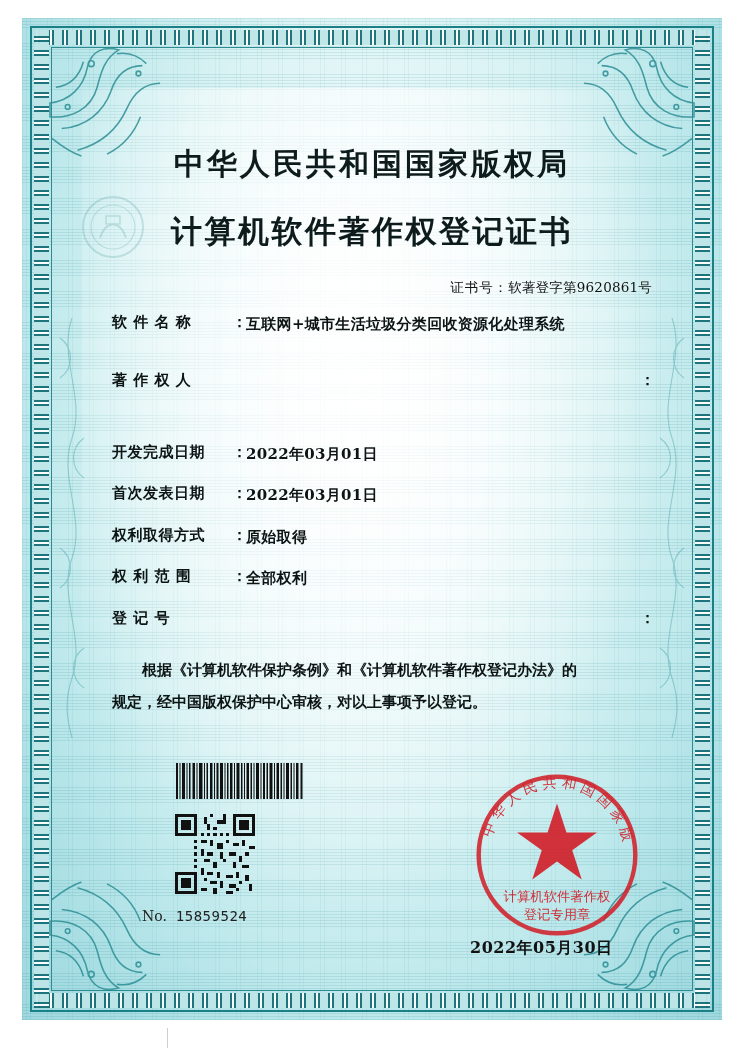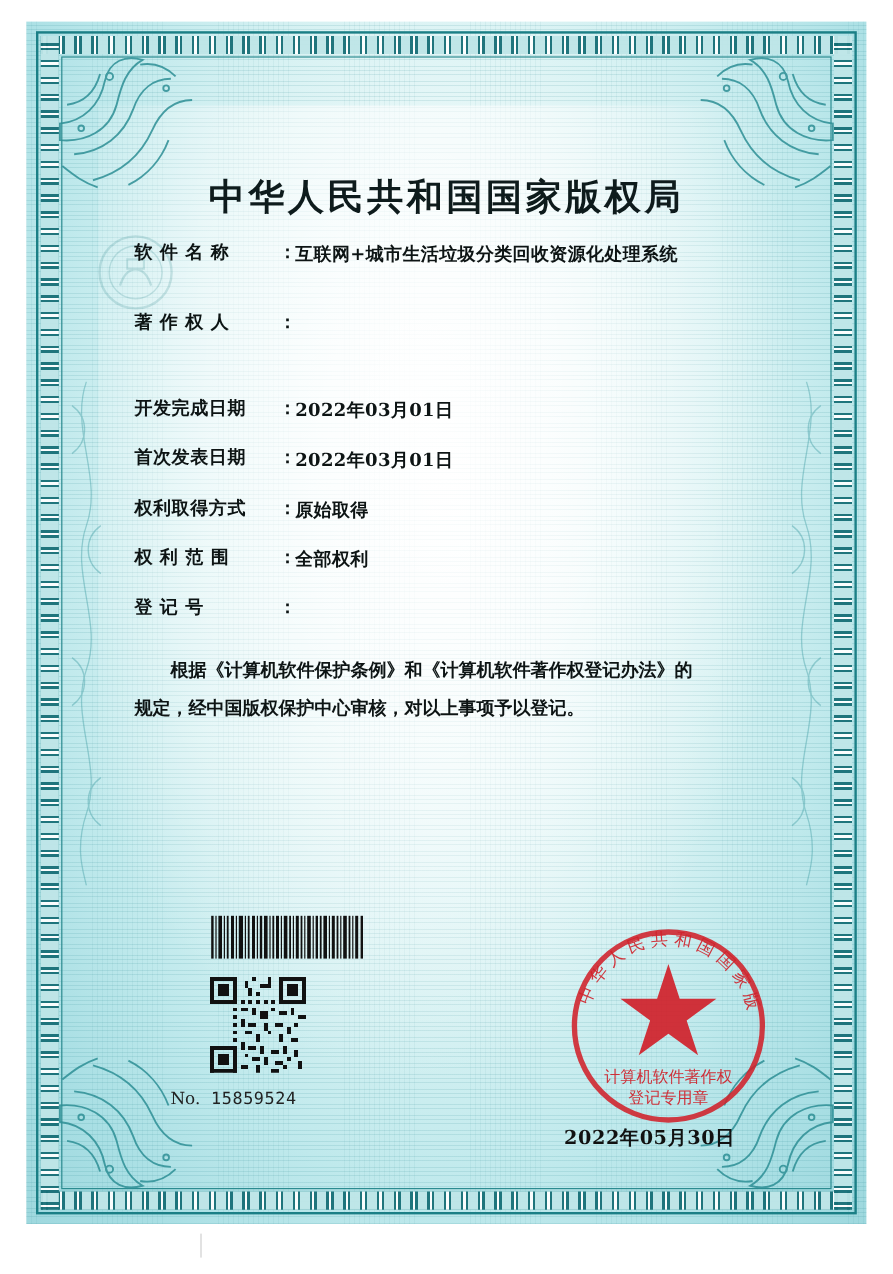--- a/index.html
+++ b/index.html
@@ -377,6 +377,7 @@
     <div class="content">
 
       <div class="title-main">中华人民共和国国家版权局</div>
+      <div class="title-sub">计算机软件著作权登记证书</div>
 
 
       <div class="fields">

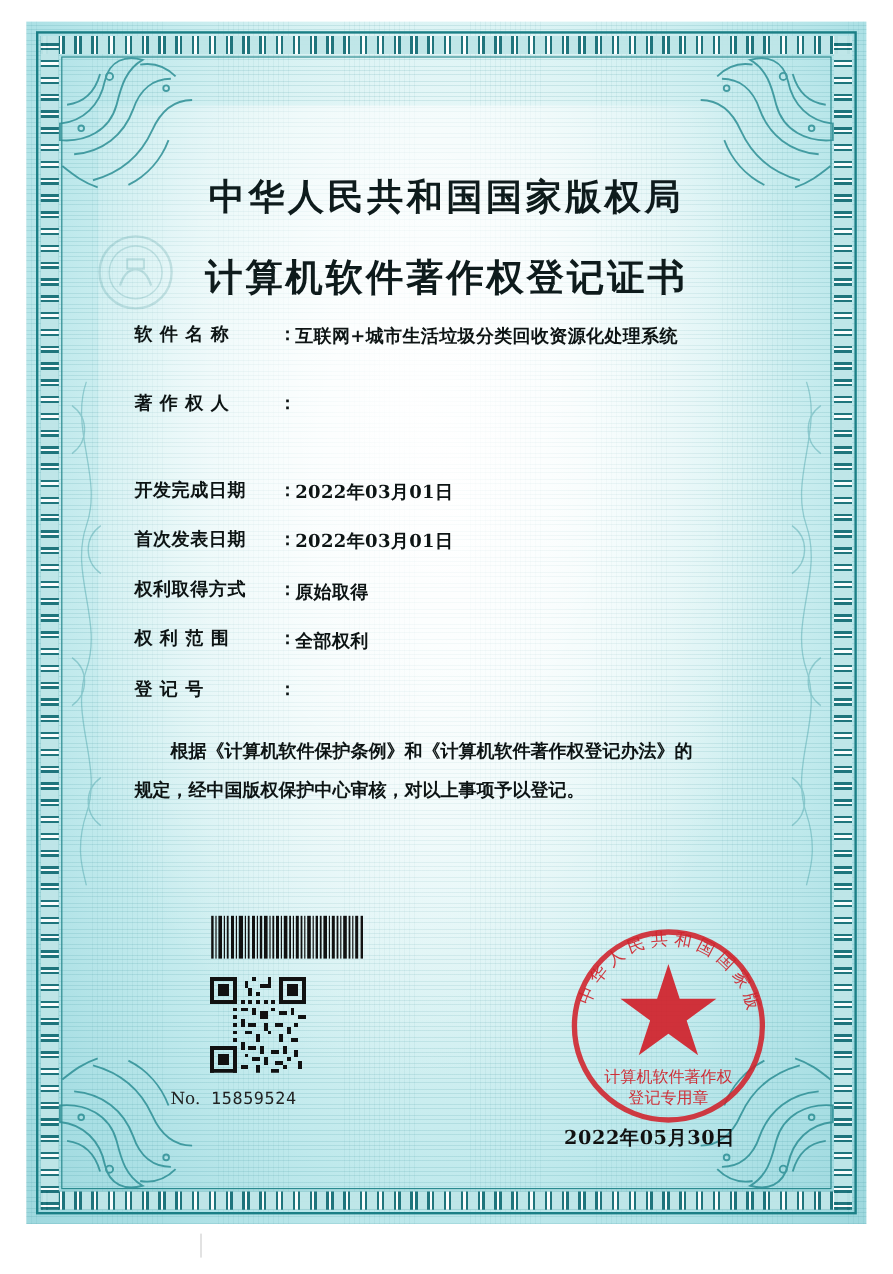--- a/index.html
+++ b/index.html
@@ -379,6 +379,9 @@
       <div class="title-main">中华人民共和国国家版权局</div>
       <div class="title-sub">计算机软件著作权登记证书</div>
 
+      <div class="certno-row">
+        <span class="label">证书号：</span><span class="value">软著登字第9620861号</span>
+      </div>
 
       <div class="fields">
 

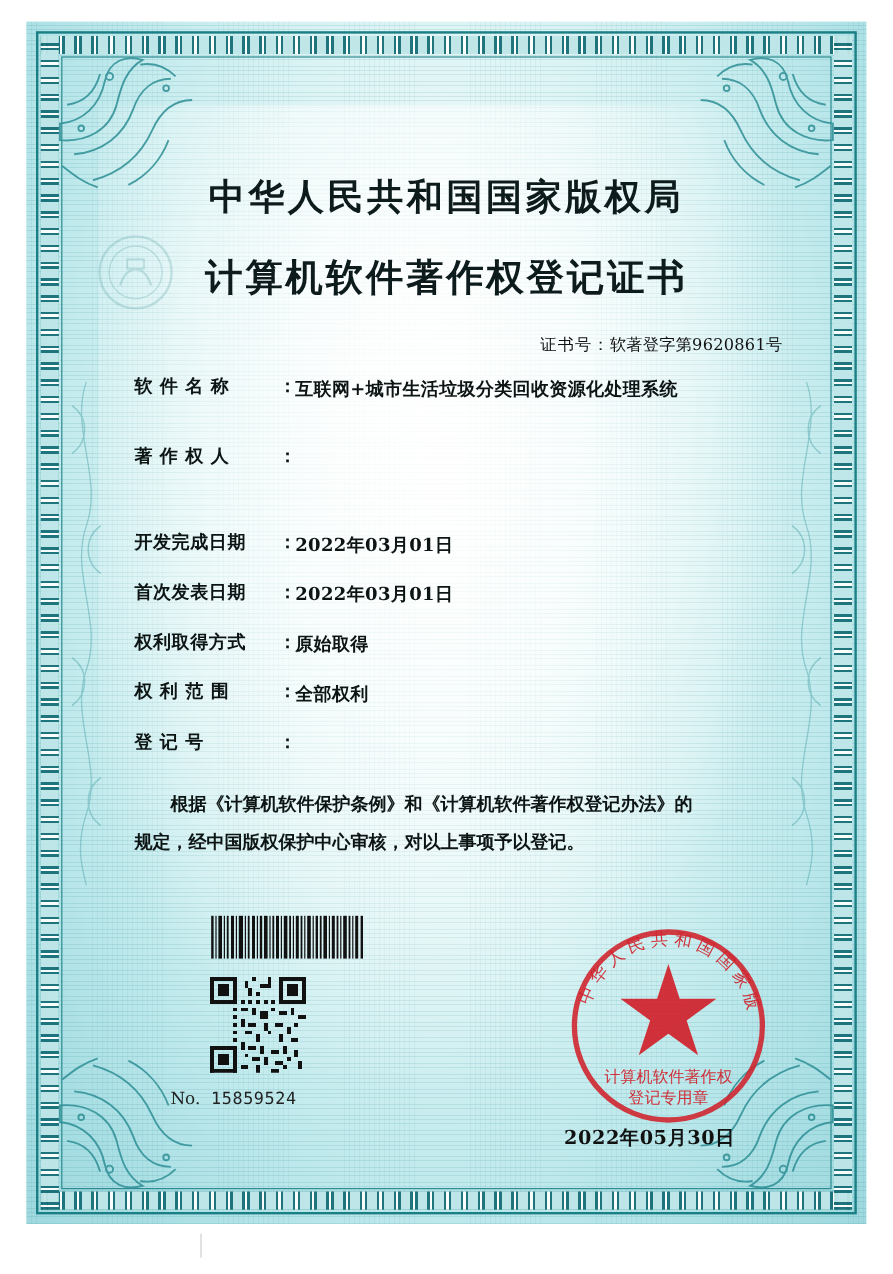--- a/index.html
+++ b/index.html
@@ -167,6 +167,7 @@
     font-size: 15px;
     color: #0d1414;
     font-family: "DejaVu Serif", "Liberation Serif", serif;
+    justify-content: space-between;
   }
   .field .flabel {
     width: 120px;

